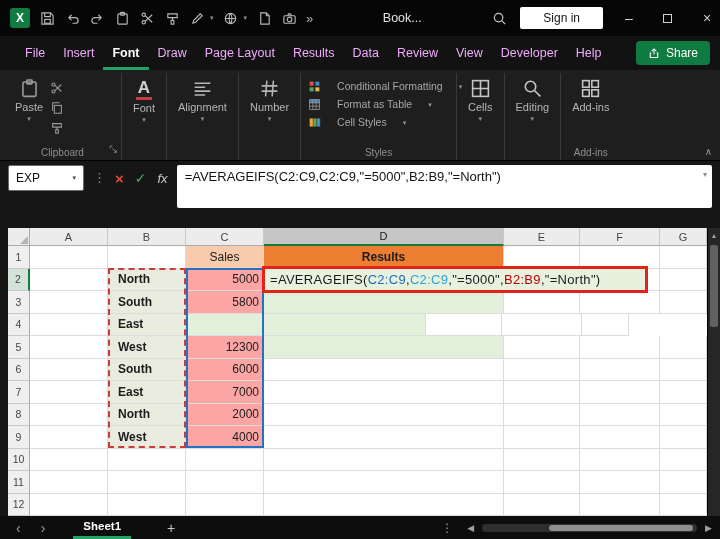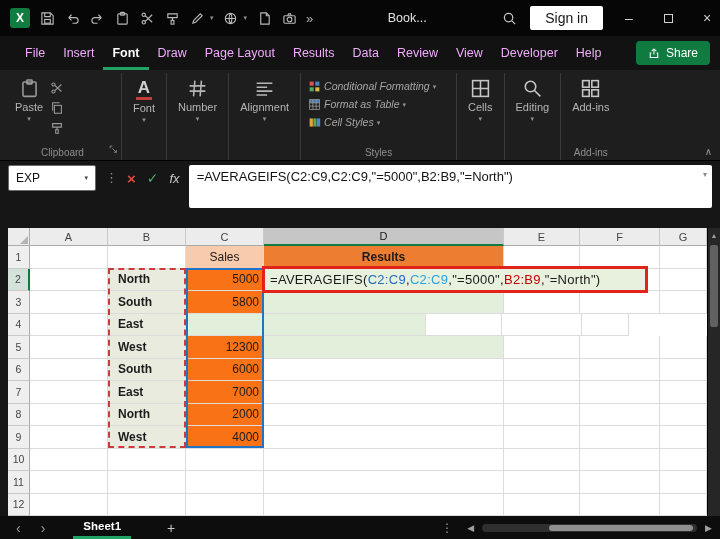--- a/index.html
+++ b/index.html
@@ -17,7 +17,7 @@
   .overflow-glyph { font-size:13px; color:#b5b5b5; }
   .doc-title { margin-left:auto; font-size:12.5px; color:#e2e2e2; }
   .tb-right { margin-left:auto; display:flex; align-items:center; gap:13px; }
-  .signin { background:#ffffff; color:#141414; font-size:14px; padding:4px 15px; border:none; border-radius:2px; }
+  .signin { background:#ffffff; color:#141414; font-size:12px; padding:4px 23px; border:none; border-radius:2px; }
   .winbtn { width:26px; text-align:center; color:#cfcfcf; font-size:14px; }
   .maxbox { width:9px; height:9px; border:1.2px solid #cfcfcf; display:inline-block; }
 

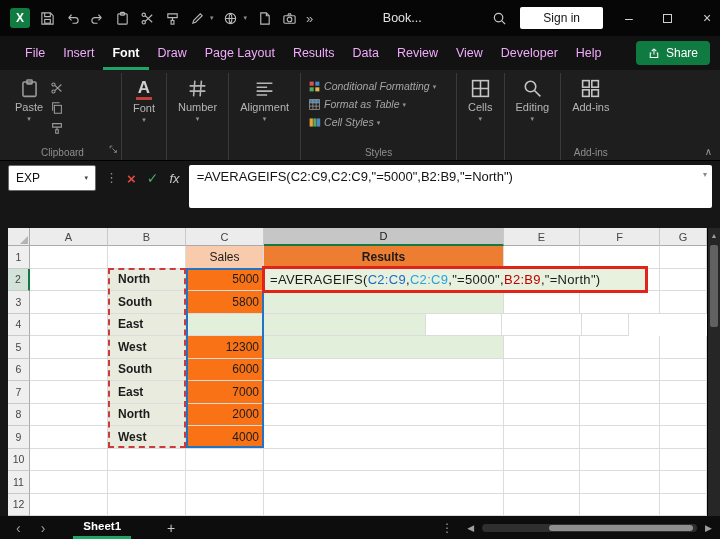--- a/index.html
+++ b/index.html
@@ -43,7 +43,7 @@
   .minico { width:16px; height:16px; display:flex; align-items:center; justify-content:center; }
   .minico svg { width:14px; height:14px; }
   .stylescol { display:flex; flex-direction:column; gap:2px; padding-top:3px; }
-  .stylesrow { display:flex; align-items:center; gap:3px; font-size:10.5px; color:#a6a6a6; padding:1.5px 2px; white-space:nowrap;font-style:italic; }
+  .stylesrow { display:flex; align-items:center; gap:16px; font-size:10.5px; color:#a6a6a6; padding:1.5px 2px; white-space:nowrap; }
   .stylesrow svg { width:13px; height:13px; flex:none; }
   .ribbon-collapse { position:absolute; right:8px; bottom:3px; color:#9a9a9a; font-size:10px; }
 

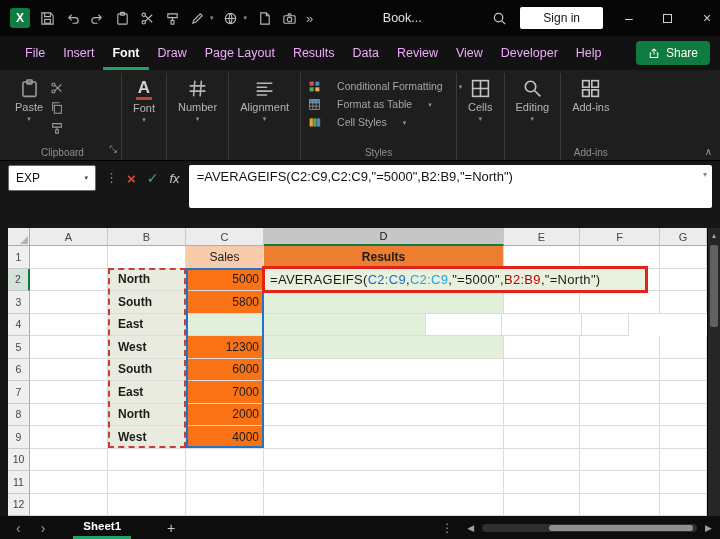--- a/index.html
+++ b/index.html
@@ -266,19 +266,19 @@
     <div class="rgroup">
       <div class="bigbtn">
         <svg viewBox="0 0 16 16" fill="none" stroke="#b5b5b5" stroke-width="1.2">
+            <path d="M2 4h12M2 7h8M2 10h12M2 13h8"></path>
+          </svg>
+        <span>Alignment</span>
+        <span class="caret">▾</span>
+      </div>
+    </div>
+
+    <div class="rgroup">
+      <div class="bigbtn">
+        <svg viewBox="0 0 16 16" fill="none" stroke="#b5b5b5" stroke-width="1.2">
             <path d="M2 6h12M2 10h12M6 2L5 14M11 2l-1 12"></path>
           </svg>
         <span>Number</span>
-        <span class="caret">▾</span>
-      </div>
-    </div>
-
-    <div class="rgroup">
-      <div class="bigbtn">
-        <svg viewBox="0 0 16 16" fill="none" stroke="#b5b5b5" stroke-width="1.2">
-            <path d="M2 4h12M2 7h8M2 10h12M2 13h8"></path>
-          </svg>
-        <span>Alignment</span>
         <span class="caret">▾</span>
       </div>
     </div>

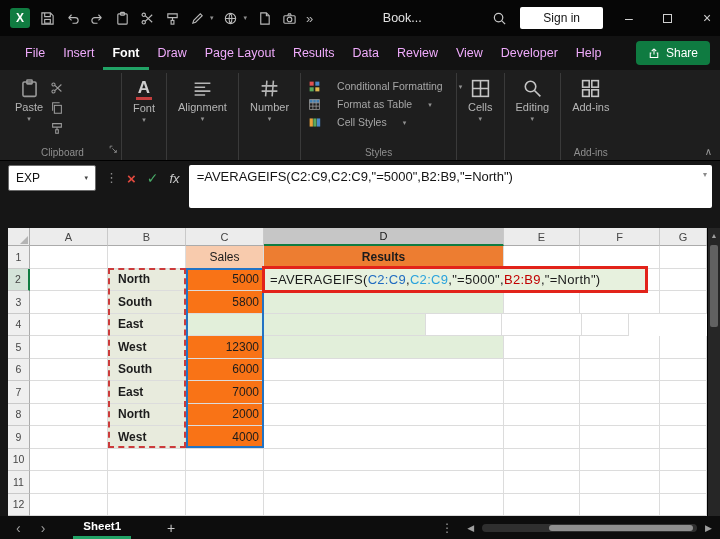--- a/index.html
+++ b/index.html
@@ -49,7 +49,7 @@
 
   
   .formulabar { position:absolute; top:161px; left:0; right:0; height:51px; background:#161616; display:flex; align-items:flex-start; gap:9px; padding:4px 8px 0 8px; }
-  .namebox { width:88px; height:26px; background:#fff; border:1px solid #6a6a6a; border-radius:2px; display:flex; align-items:center; padding:0 7px; font-size:12px; color:#111; flex:none; }
+  .namebox { width:76px; height:26px; background:#fff; border:1px solid #6a6a6a; border-radius:2px; display:flex; align-items:center; padding:0 7px; font-size:12px; color:#111; flex:none; }
   .nb-caret { margin-left:auto; font-size:7px; color:#444; }
   .fb-dots { color:#8a8a8a; font-size:13px; line-height:26px; }
   .fb-btns { display:flex; gap:11px; align-items:center; height:26px; flex:none; }

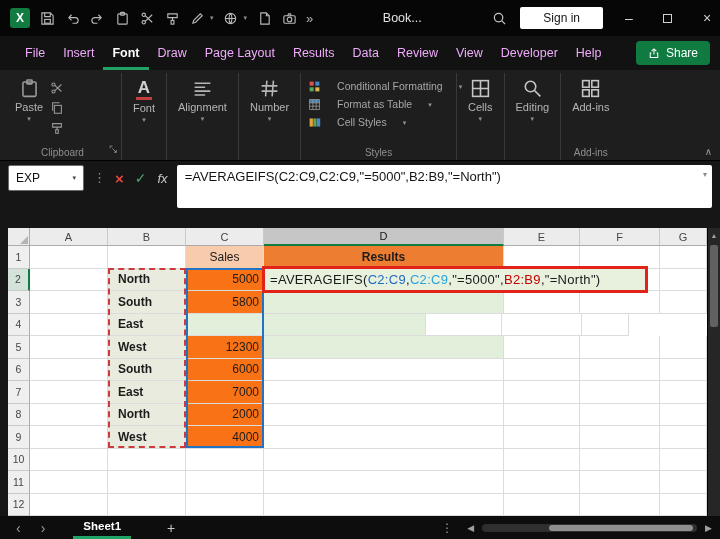--- a/index.html
+++ b/index.html
@@ -74,7 +74,7 @@
   .rowhdr.sel { background:#D4E3D9; border-right:2px solid #107C41; }
   .cell { border-right:1px solid #DCDCDC; border-bottom:1px solid #DCDCDC; font-size:12px; color:#1c1c1c; display:flex; align-items:center; background:#fff; flex:none; }
   .b-fill { background:#E8EBDD; font-weight:bold; padding-left:10px; }
-  .c-fill { background:#f97316; }
+  .c-fill { background:#fca5a5; }
   .num { justify-content:flex-end; padding-right:4px; }
   .hdr-sales { background:#F8CBAD; font-weight:normal; justify-content:center; }
   .hdr-results { background:#ED7D31; font-weight:bold; justify-content:center; }

